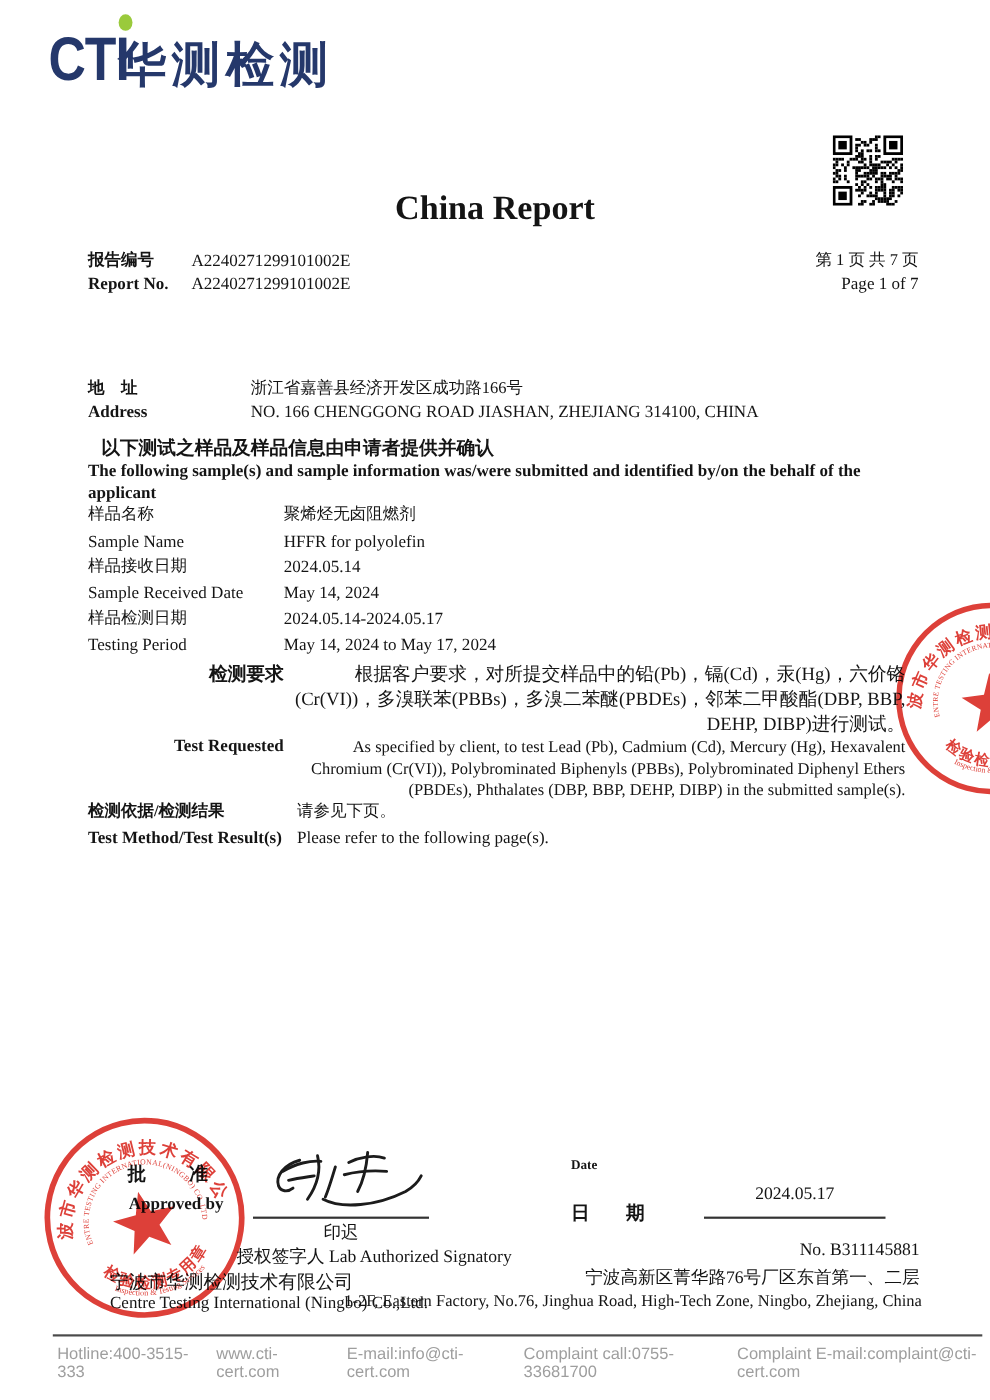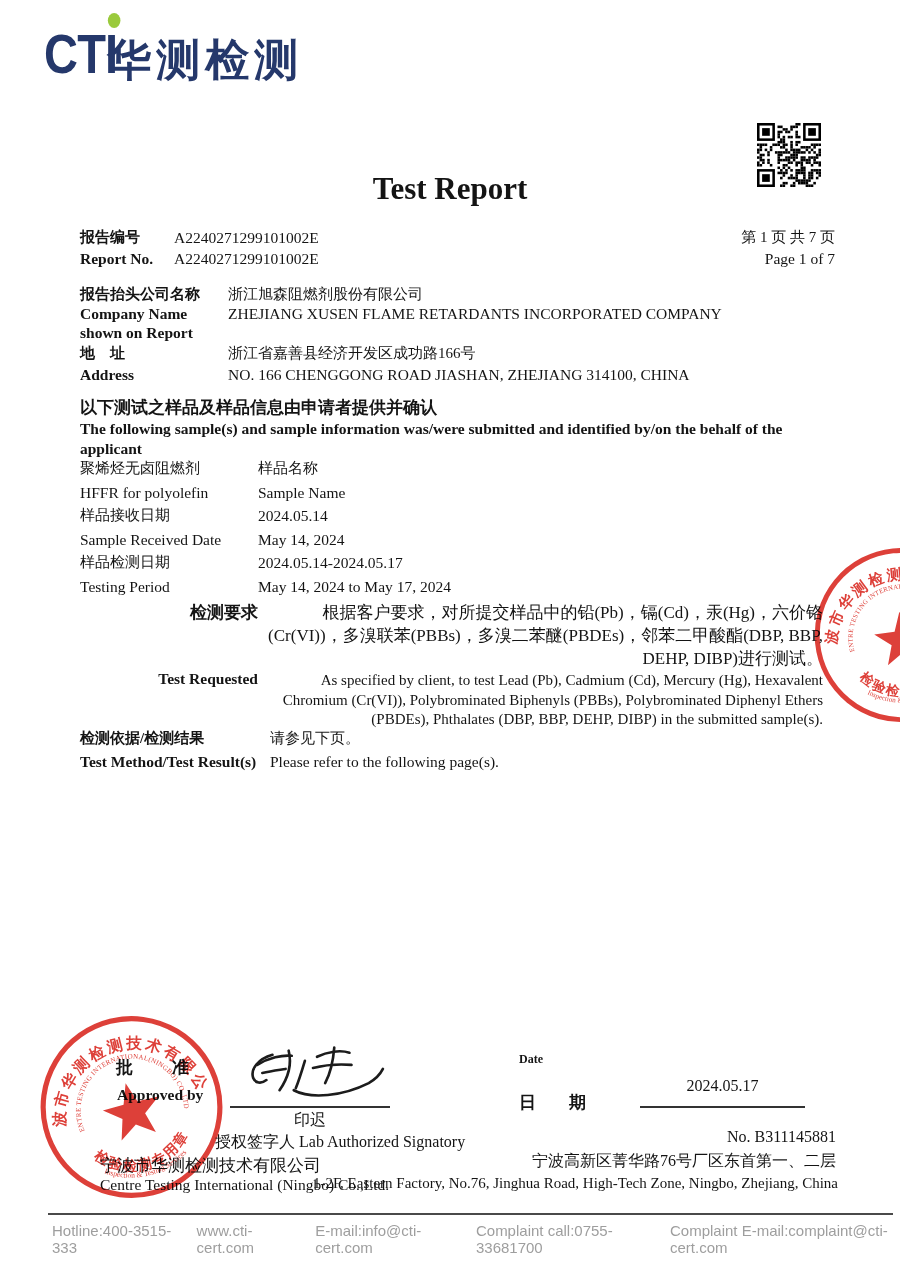--- a/index.html
+++ b/index.html
@@ -82,7 +82,7 @@
     <span class="logo-cn">华测检测</span>
   </div>
 
-  <div class="title-en">Test Report</div>
+  <div class="title-en">China Report</div>
 
   <div class="qr"><svg width="64" height="64" xmlns="http://www.w3.org/2000/svg">
         <rect x="38.40" y="0.00" width="2.56" height="2.56" fill="#000"></rect>

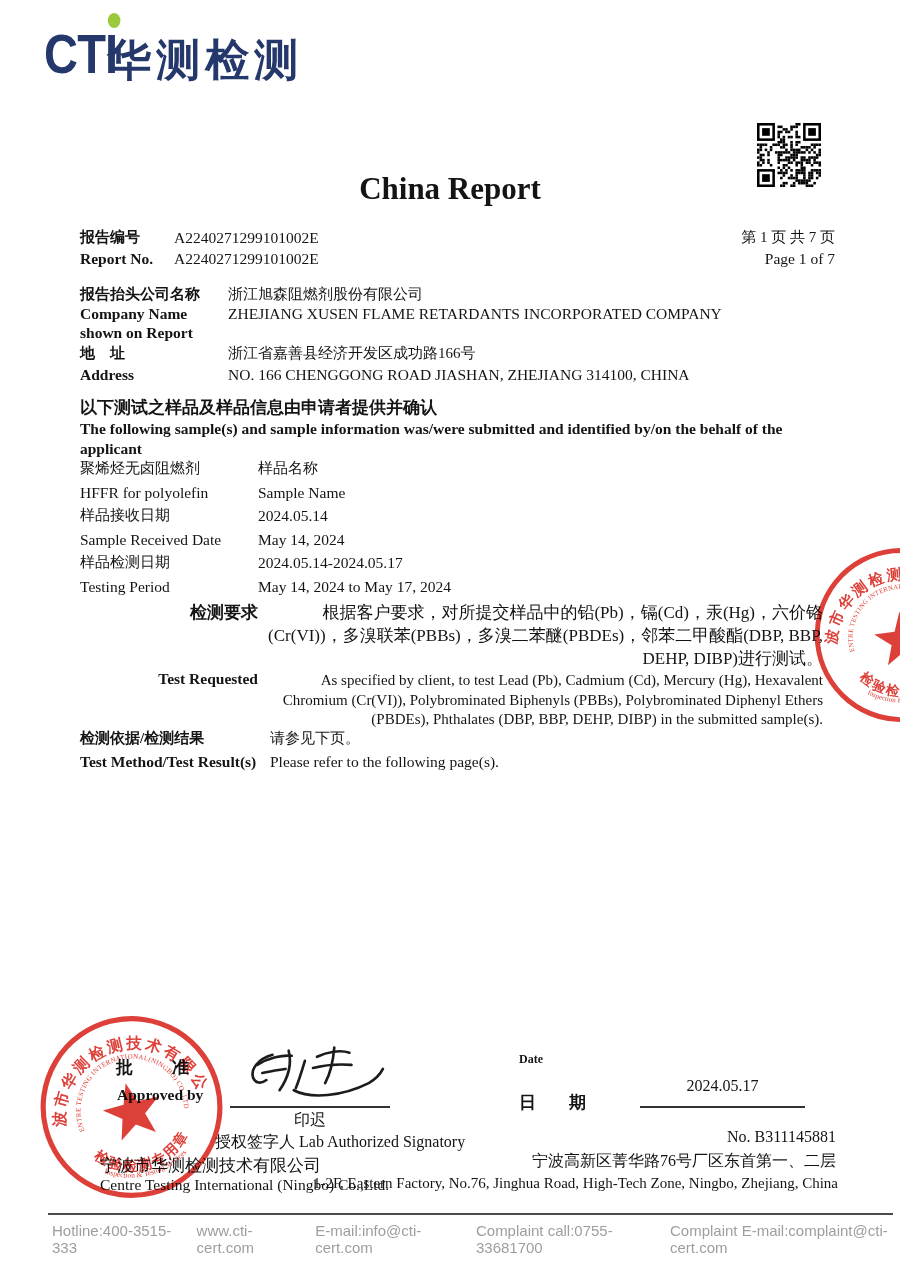--- a/index.html
+++ b/index.html
@@ -321,19 +321,6 @@
     <div class="enl">Page 1 of 7</div>
   </div>
 
-  <div class="blk blk-company">
-    <div class="row">
-      <div>
-        <div class="lbl cnl">报告抬头公司名称</div>
-        <div class="lbl enl">Company Name</div>
-        <div class="lbl enl">shown on Report</div>
-      </div>
-      <div>
-        <div class="cnl">浙江旭森阻燃剂股份有限公司</div>
-        <div class="enl">ZHEJIANG XUSEN FLAME RETARDANTS INCORPORATED COMPANY</div>
-      </div>
-    </div>
-  </div>
 
   <div class="blk blk-address">
     <div class="row">

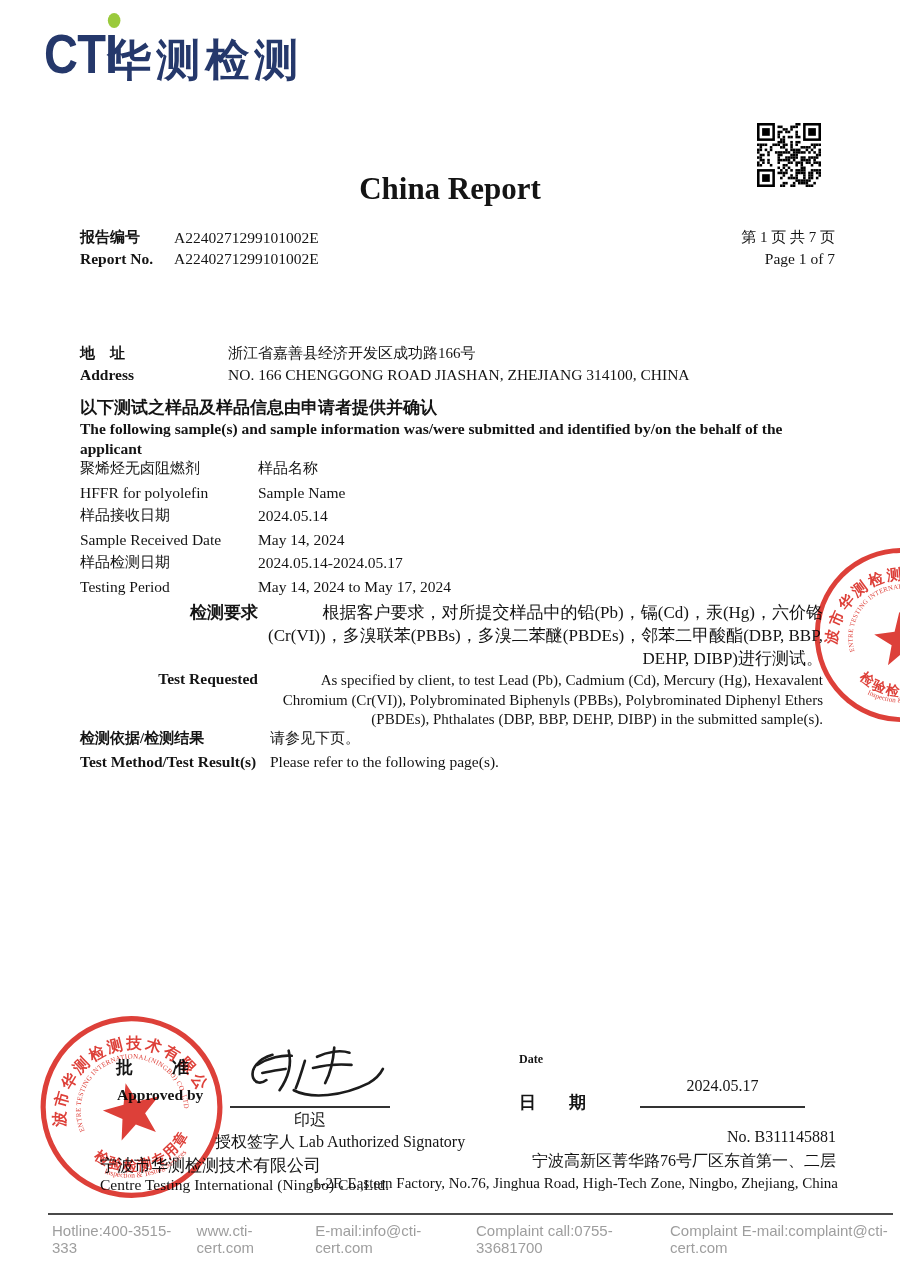--- a/index.html
+++ b/index.html
@@ -36,7 +36,7 @@
   .blk-address{top:342px;line-height:22px;}
   .blk-address .row{grid-template-columns:148px 1fr;}
   .statement{position:absolute;left:80px;top:398px;width:742px;font-weight:bold;line-height:20.5px;}
-  .statement .cnl{font-size:17px;}
+  .statement .cnl{font-size:17px;margin-left:12px;}
   .blk-sample{top:457px;line-height:23.5px;}
   .blk-sample .row{grid-template-columns:178px 1fr;}
   .blk-request{top:601px;}

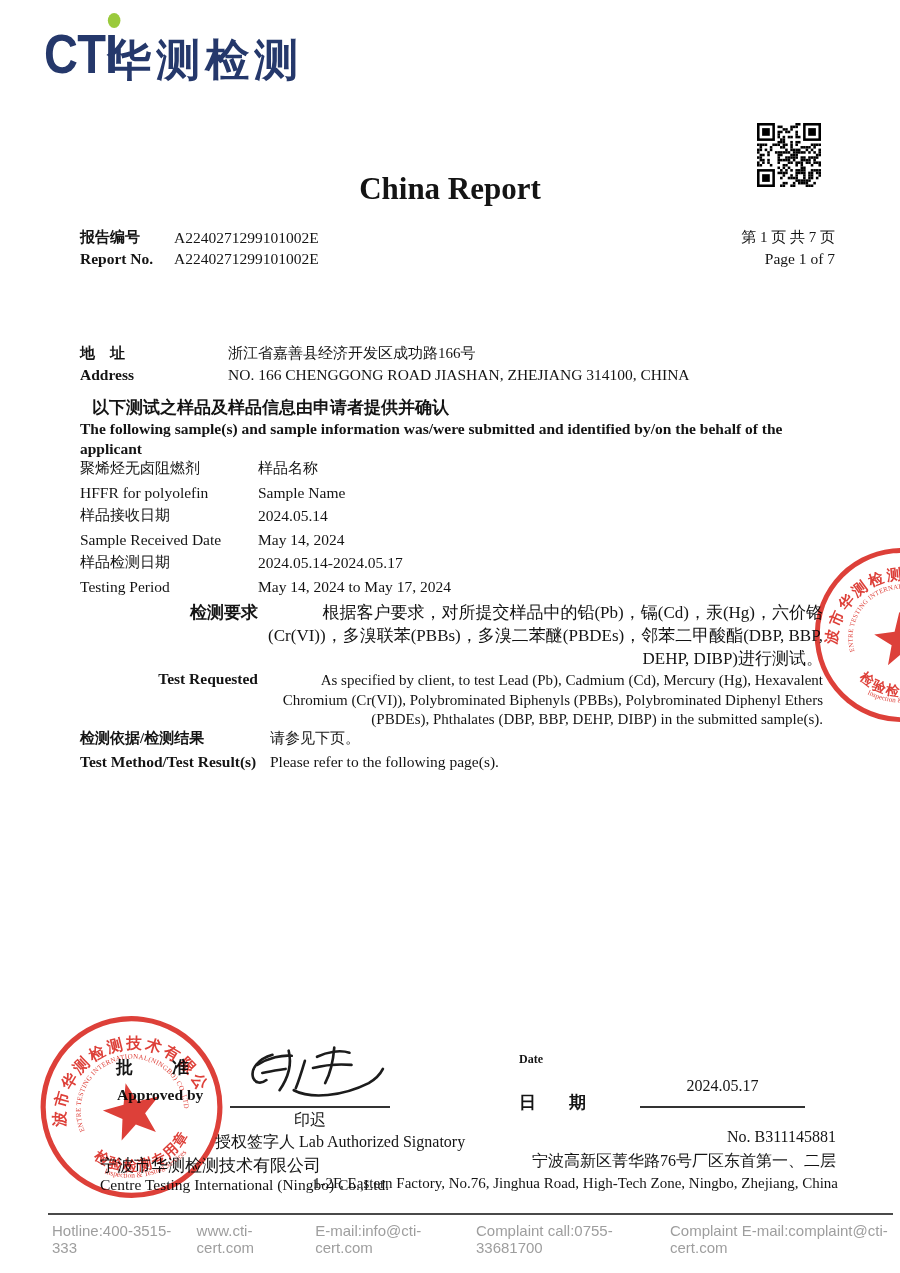--- a/index.html
+++ b/index.html
@@ -343,12 +343,12 @@
   <div class="blk blk-sample">
     <div class="row">
       <div>
+        <div class="cnl">样品名称</div>
+        <div class="enl">Sample Name</div>
+      </div>
+      <div>
         <div class="cnl">聚烯烃无卤阻燃剂</div>
         <div class="enl">HFFR for polyolefin</div>
-      </div>
-      <div>
-        <div class="cnl">样品名称</div>
-        <div class="enl">Sample Name</div>
       </div>
     </div>
     <div class="row">

